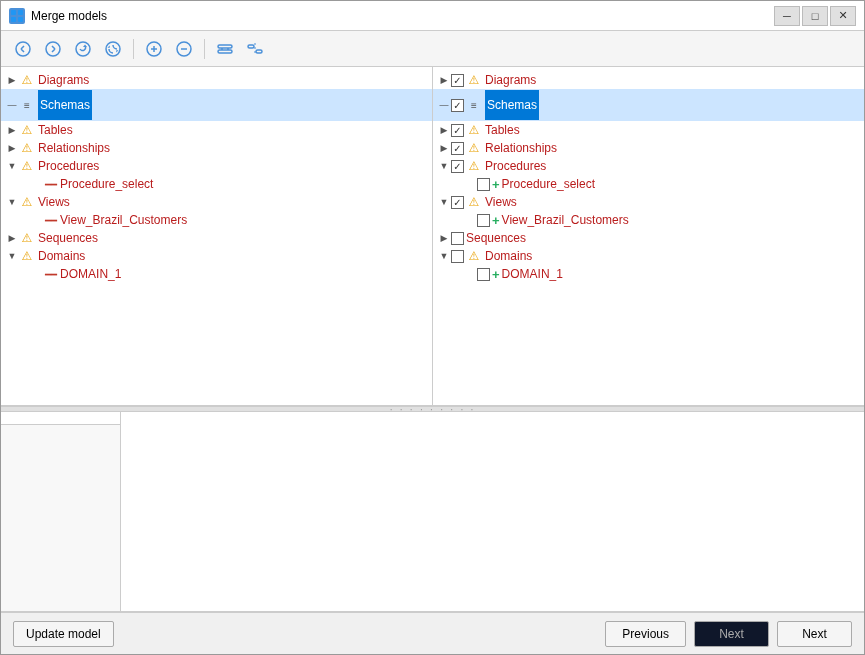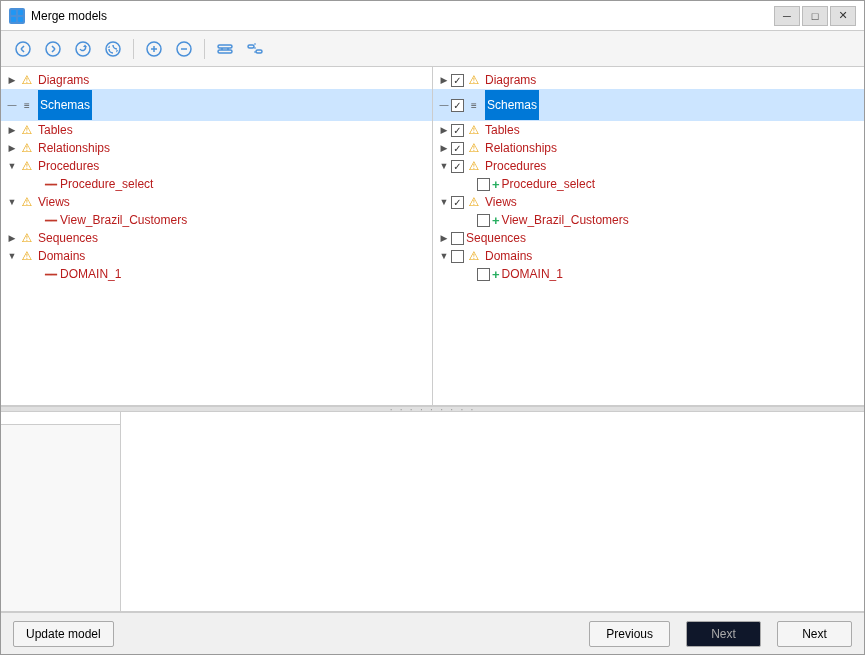--- a/index.html
+++ b/index.html
@@ -269,7 +269,7 @@
     }
     .bottom-right {
       display: flex;
-      gap: 16px;
+      gap: 8px;
     }
     .action-btn {
       padding: 5px 16px;

